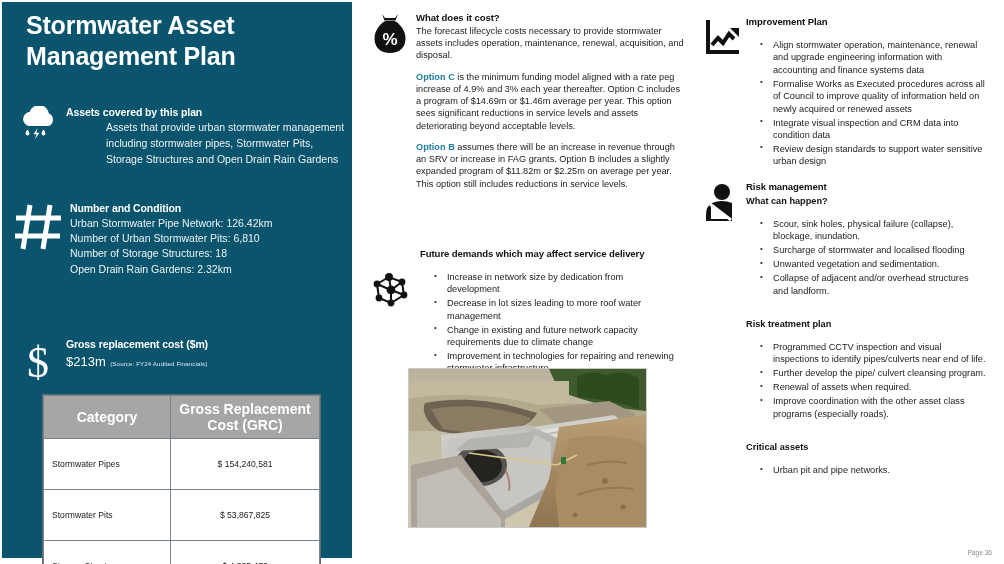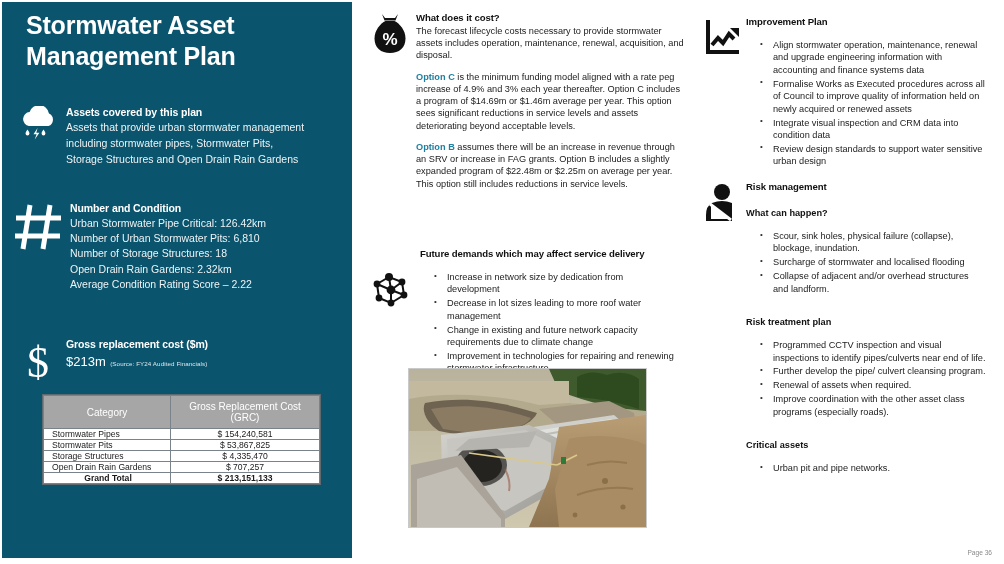--- a/index.html
+++ b/index.html
@@ -40,7 +40,7 @@
   .lp-body div{white-space:nowrap;}
 
   #assets-block{left:10px;top:104px;width:330px;}
-  #assets-block .lp-body{line-height:1.5;}
+  #assets-block .lp-body{line-height:1.5;margin-left:40px;}
   #number-block{left:6px;top:200px;width:336px;}
   #number-block .lp-icon{width:62px;}
   #grc-block{left:8px;top:336px;width:330px;}

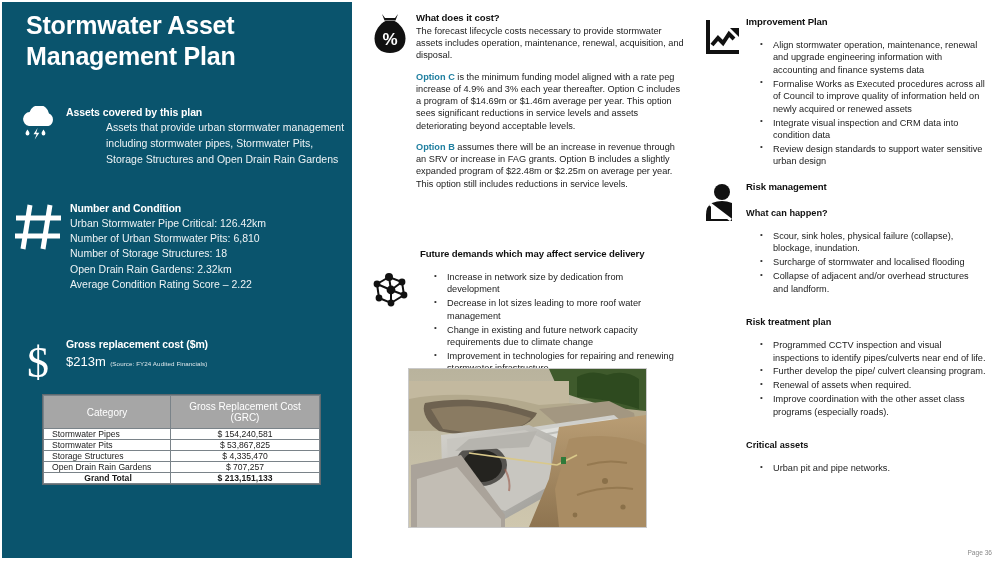--- a/index.html
+++ b/index.html
@@ -228,7 +228,7 @@
         <div class="b-head">What does it cost?</div>
         <p class="b-p">The forecast lifecycle costs necessary to provide stormwater assets includes operation, maintenance, renewal, acquisition, and disposal.</p>
         <p class="b-p"><span class="opt">Option C</span><span> is the minimum funding model aligned with a rate peg increase of 4.9% and 3% each year thereafter. Option C includes a program of $14.69m or $1.46m average per year. This option sees significant reductions in service levels and assets deteriorating beyond acceptable levels.</span></p>
-        <p class="b-p"><span class="opt">Option B</span><span> assumes there will be an increase in revenue through an SRV or increase in FAG grants. Option B includes a slightly expanded program of $22.48m or $2.25m on average per year. This option still includes reductions in service levels.</span></p>
+        <p class="b-p"><span class="opt">Option B</span><span> assumes there will be an increase in revenue through an SRV or increase in FAG grants. Option B includes a slightly expanded program of $11.82m or $2.25m on average per year. This option still includes reductions in service levels.</span></p>
       </div>
     </div>
 

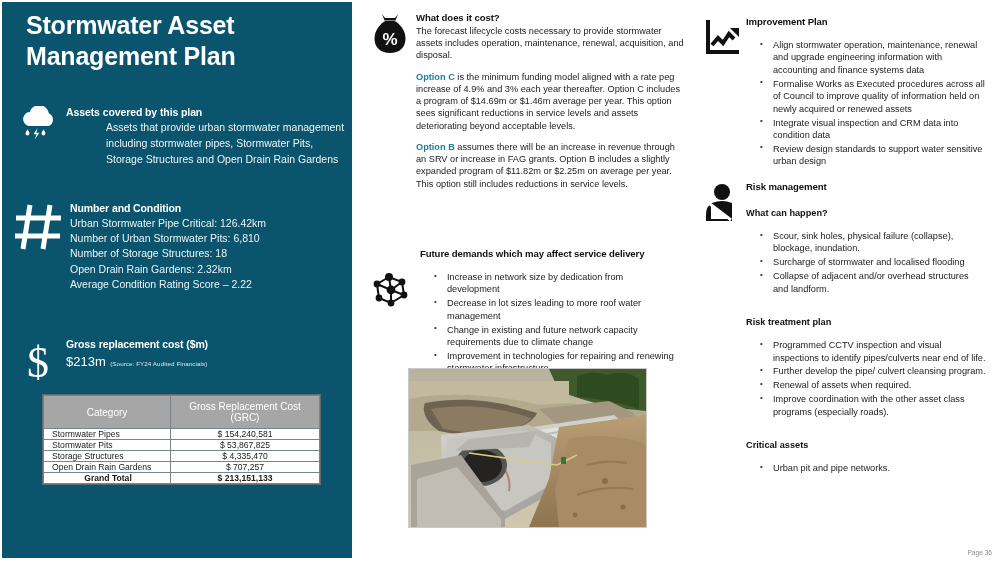--- a/index.html
+++ b/index.html
@@ -107,7 +107,7 @@
   #improve-block .blk-icon{width:48px;padding-top:2px;}
   #risk-block{left:4px;top:181px;width:300px;}
   #risk-block .blk-icon{width:48px;padding-top:2px;}
-  #risk-block .b-head{margin-bottom:16px;}
+  #risk-block .b-head{margin-bottom:4px;}
   .spacer-sm{height:10px;}
   .page-num{
     position:absolute;right:12px;bottom:8px;font-size:6.6px;color:#8a8a8a;

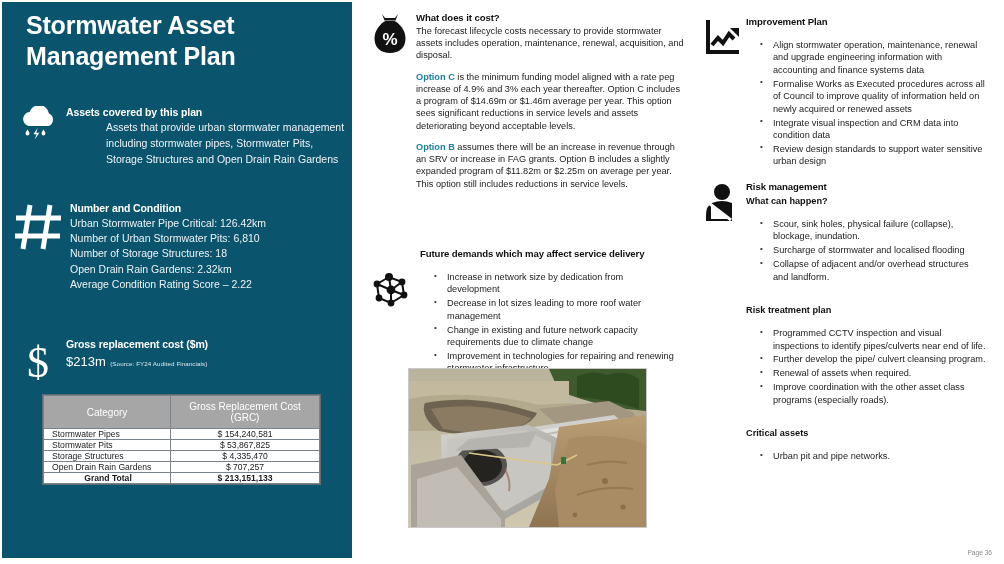--- a/index.html
+++ b/index.html
@@ -158,7 +158,7 @@
       <div class="lp-text">
         <div class="lp-head">Number and Condition</div>
         <div class="lp-body">
-          <div>Urban Stormwater Pipe Critical: 126.42km</div>
+          <div>Urban Stormwater Pipe Network: 126.42km</div>
           <div>Number of Urban Stormwater Pits: 6,810</div>
           <div>Number of Storage Structures: 18</div>
           <div>Open Drain Rain Gardens: 2.32km</div>

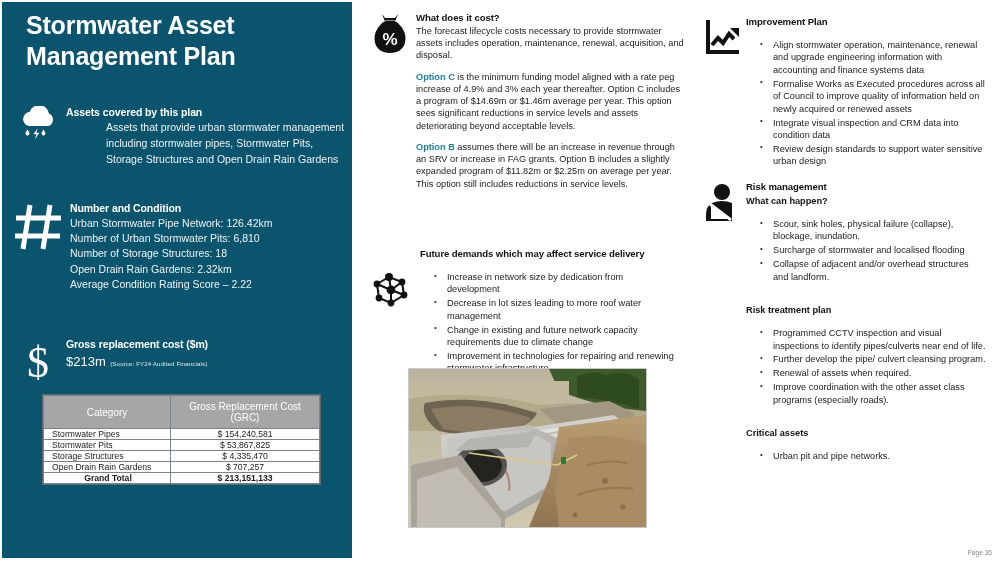--- a/index.html
+++ b/index.html
@@ -349,6 +349,7 @@
         <ul class="b-list">
           <li>Scour, sink holes, physical failure (collapse), blockage, inundation.</li>
           <li>Surcharge of stormwater and localised flooding</li>
+          <li>Unwanted vegetation and sedimentation.</li>
           <li>Collapse of adjacent and/or overhead structures and landform.</li>
         </ul>
         <div class="spacer-sm"></div>

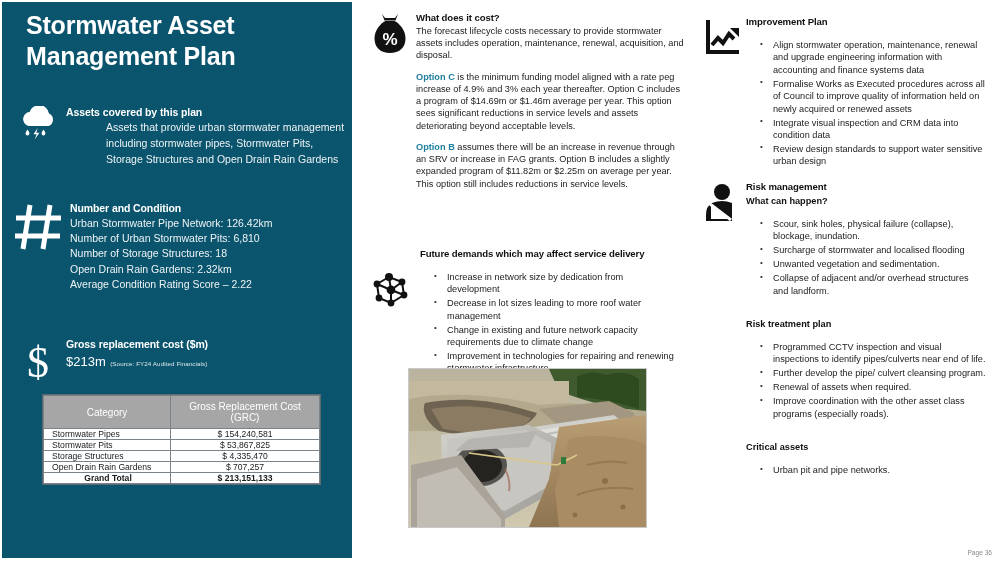--- a/index.html
+++ b/index.html
@@ -162,7 +162,6 @@
           <div>Number of Urban Stormwater Pits: 6,810</div>
           <div>Number of Storage Structures: 18</div>
           <div>Open Drain Rain Gardens: 2.32km</div>
-          <div>Average Condition Rating Score – 2.22</div>
         </div>
       </div>
     </div>

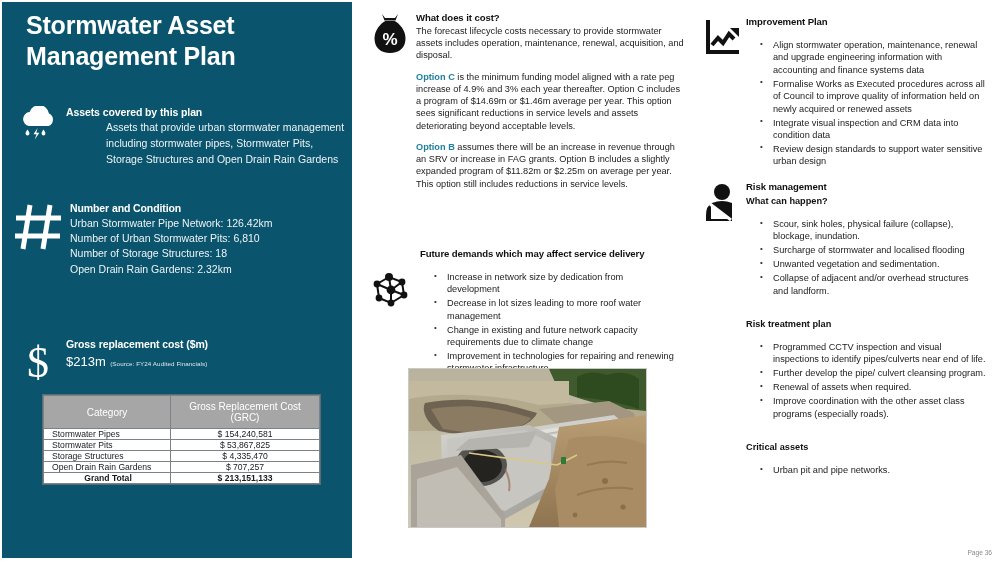--- a/index.html
+++ b/index.html
@@ -63,8 +63,8 @@
     vertical-align:middle;
   }
   .grc-table thead th{
-    background:#a6a6a6;color:#ffffff;font-weight:normal;
-    text-align:center;font-size:10px;padding:5px 4px;
+    background:#a6a6a6;color:#ffffff;font-weight:bold;
+    text-align:center;font-size:14px;padding:5px 4px;
   }
   .grc-table td.cat{text-align:left;padding-left:8px;width:112px;}
   .grc-table td.val{text-align:center;}

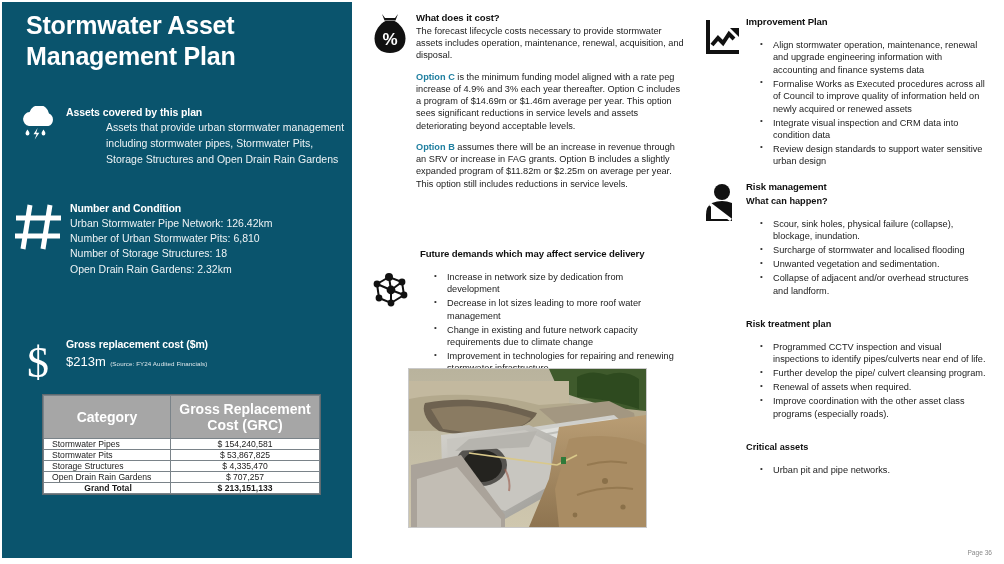--- a/index.html
+++ b/index.html
@@ -59,7 +59,7 @@
   }
   .grc-table th,.grc-table td{
     border:1px solid #7a8389;
-    padding:0 6px;
+    padding:20px 6px;
     vertical-align:middle;
   }
   .grc-table thead th{

